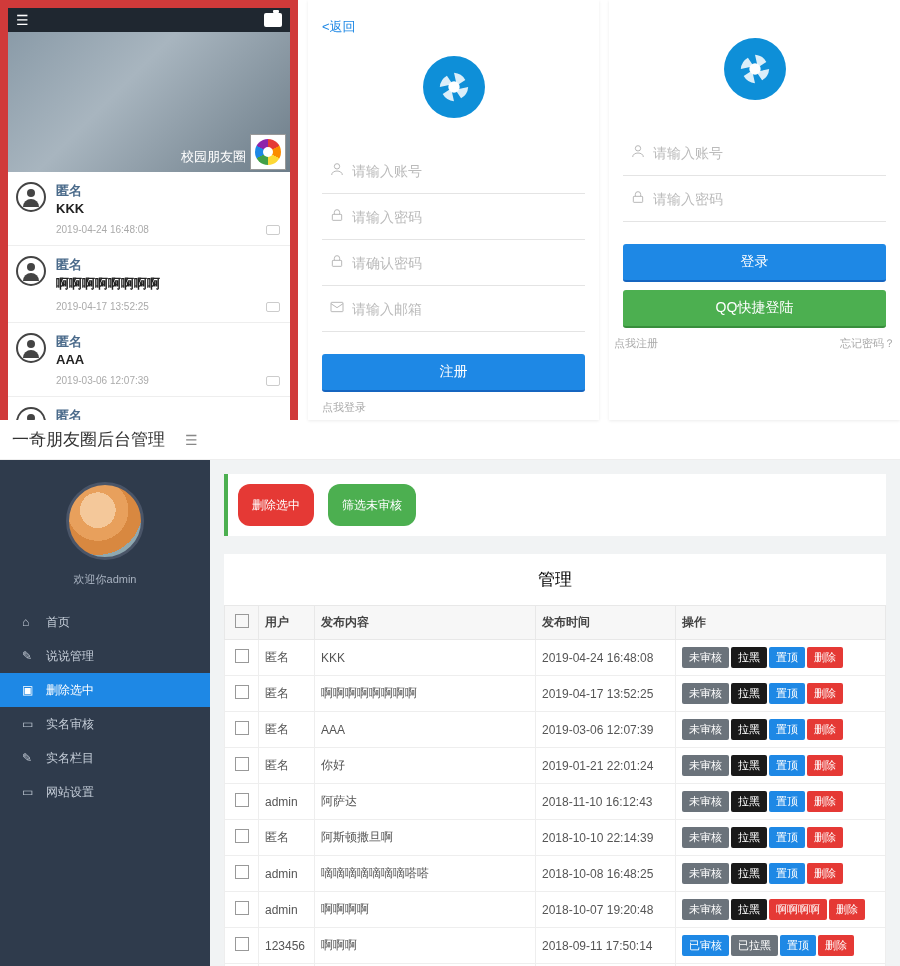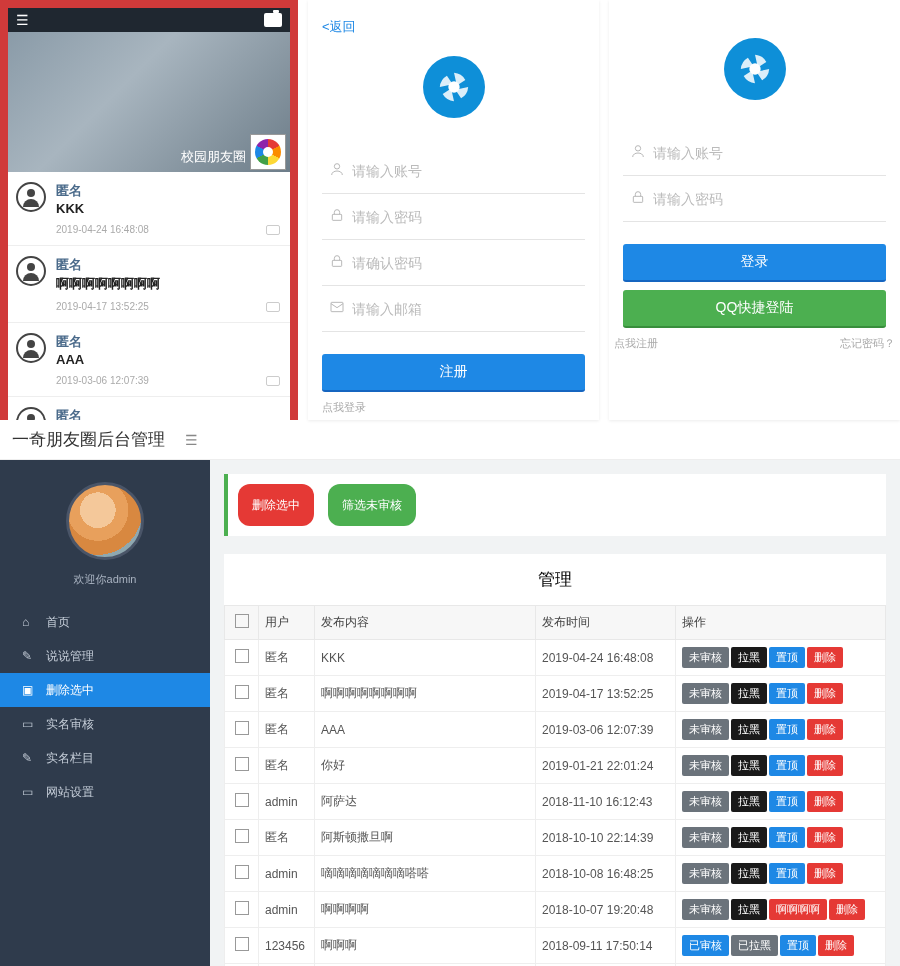--- a/index.html
+++ b/index.html
@@ -57,7 +57,7 @@
 .card{background:#fff;margin-top:18px;padding:14px 0}
 .card-title{text-align:center;font-size:17px;margin-bottom:14px}
 table{width:100%;border-collapse:collapse;font-size:12px}
-th{background:#f7f7f7;text-align:left;padding:8px 6px;border:1px solid #e8e8e8;color:#444;font-weight:400}
+th{background:#f7f7f7;text-align:left;padding:8px 6px;border:1px solid #e8e8e8;color:#444;font-weight:700}
 td{padding:7px 6px;border:1px solid #eee;color:#555}
 .chk{width:14px;height:14px;border:1px solid #999;display:inline-block}
 .tag{display:inline-block;padding:3px 7px;color:#fff;font-size:11px;border-radius:2px;margin-right:2px;cursor:pointer}

